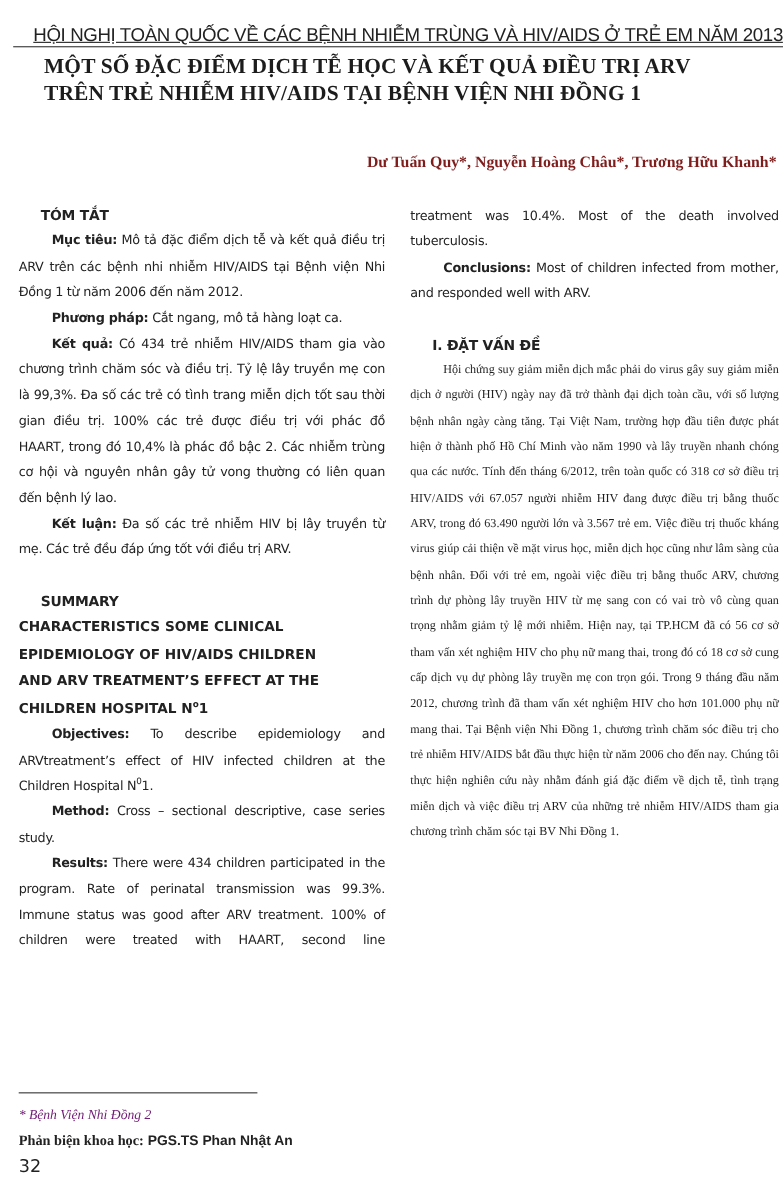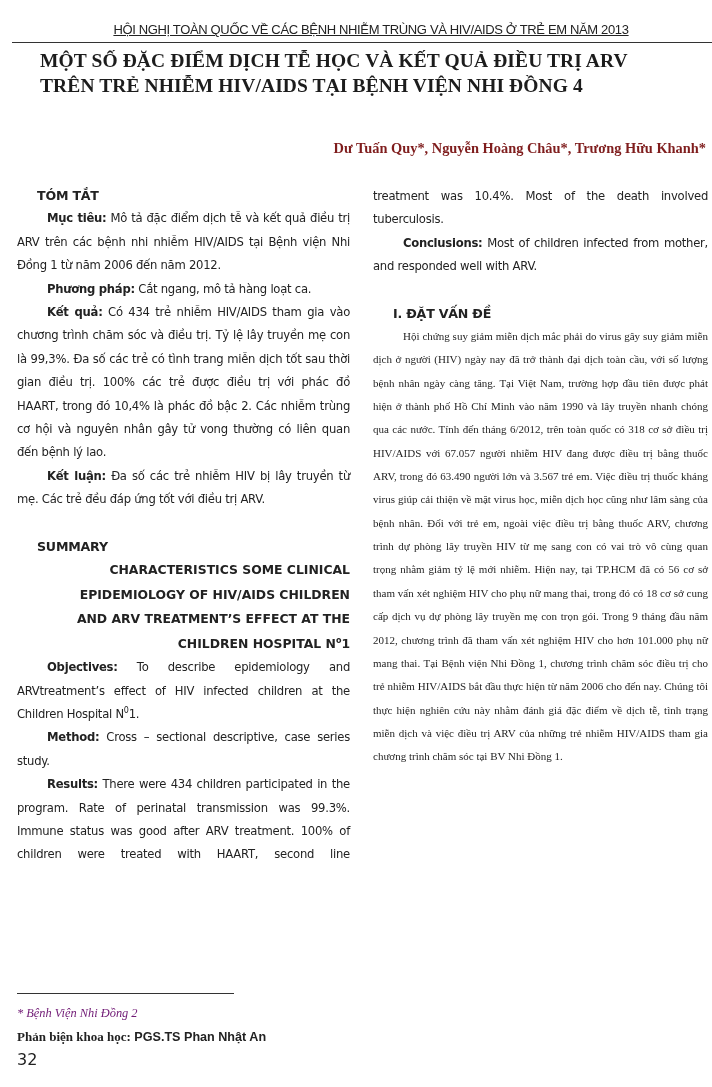--- a/index.html
+++ b/index.html
@@ -10,7 +10,7 @@
     left: 12px; width: 700px; top: 22px; height: 20px;
     text-align: center;
     font-family: "Liberation Sans", sans-serif;
-    font-size: 13px; letter-spacing: -0.35px; color: #222;
+    font-size: 17px; letter-spacing: -0.35px; color: #222;
   }
   #conf-header span { text-decoration: underline; text-underline-offset: 1px; padding-left: 18px; }
   #header-rule { left: 12px; top: 42px; width: 700px; height: 0; border-top: 1.3px solid #333; }

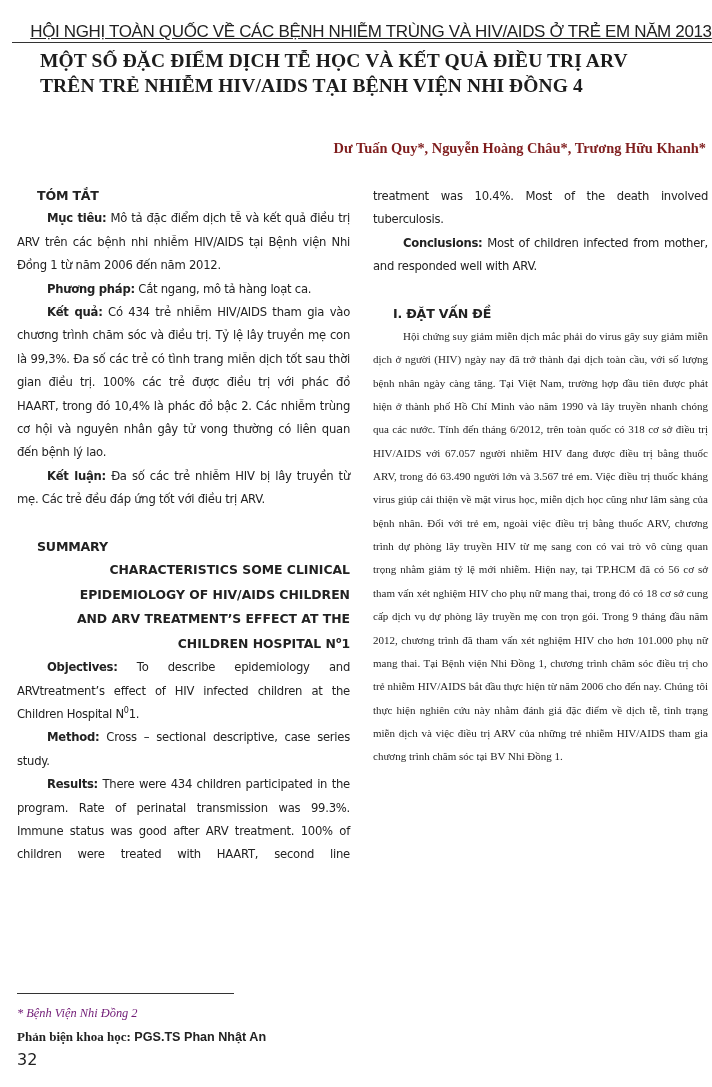--- a/index.html
+++ b/index.html
@@ -60,7 +60,7 @@
 
 <div class="abs" id="title">
   <div>MỘT SỐ ĐẶC ĐIỂM DỊCH TỄ HỌC VÀ KẾT QUẢ ĐIỀU TRỊ ARV</div>
-  <div>TRÊN TRẺ NHIỄM HIV/AIDS TẠI BỆNH VIỆN NHI ĐỒNG 4</div>
+  <div>TRÊN TRẺ NHIỄM HIV/AIDS TẠI BỆNH VIỆN NHI ĐỒNG 1</div>
 </div>
 
 <div class="abs" id="authors">Dư Tuấn Quy*,  Nguyễn Hoàng Châu*,  Trương Hữu Khanh*</div>

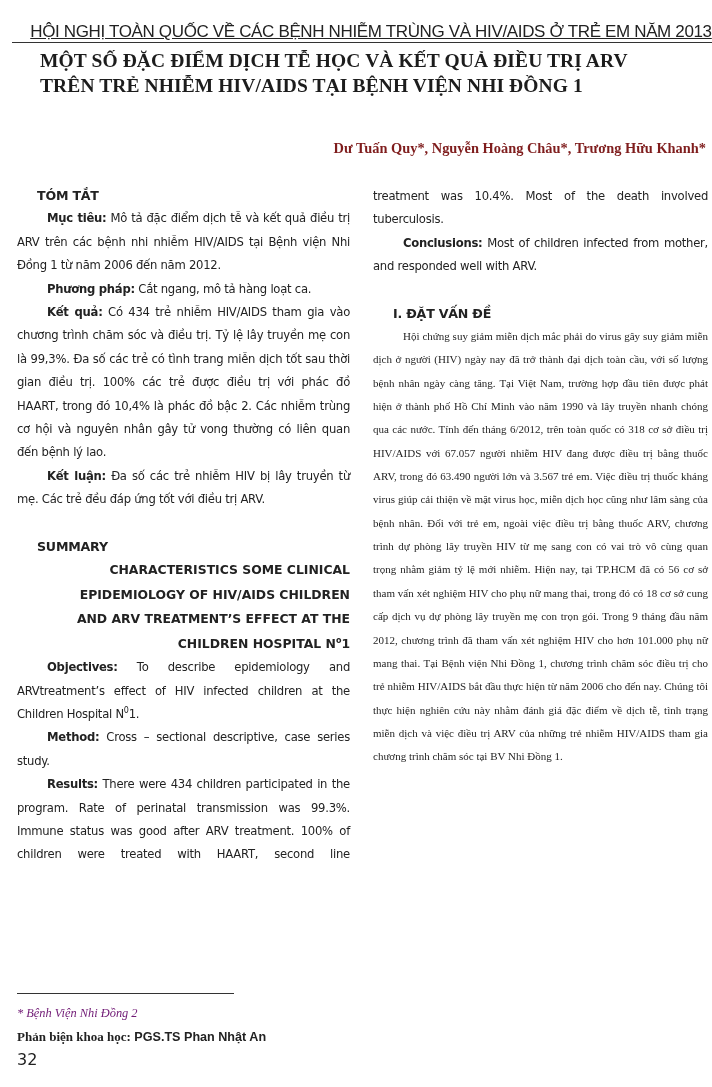--- a/index.html
+++ b/index.html
@@ -39,7 +39,7 @@
   .lbl { font-weight: bold; }
   .gap { height: 23px; }
 
-  .eng-title { text-align: right; font-family: "DejaVu Sans", sans-serif; font-weight: bold;
+  .eng-title { text-align: left; font-family: "DejaVu Sans", sans-serif; font-weight: bold;
     font-size: 12.4px; line-height: 24.5px; letter-spacing: 0px; color: #222; }
   sup { font-size: 8px; line-height: 0; vertical-align: super; }
 

